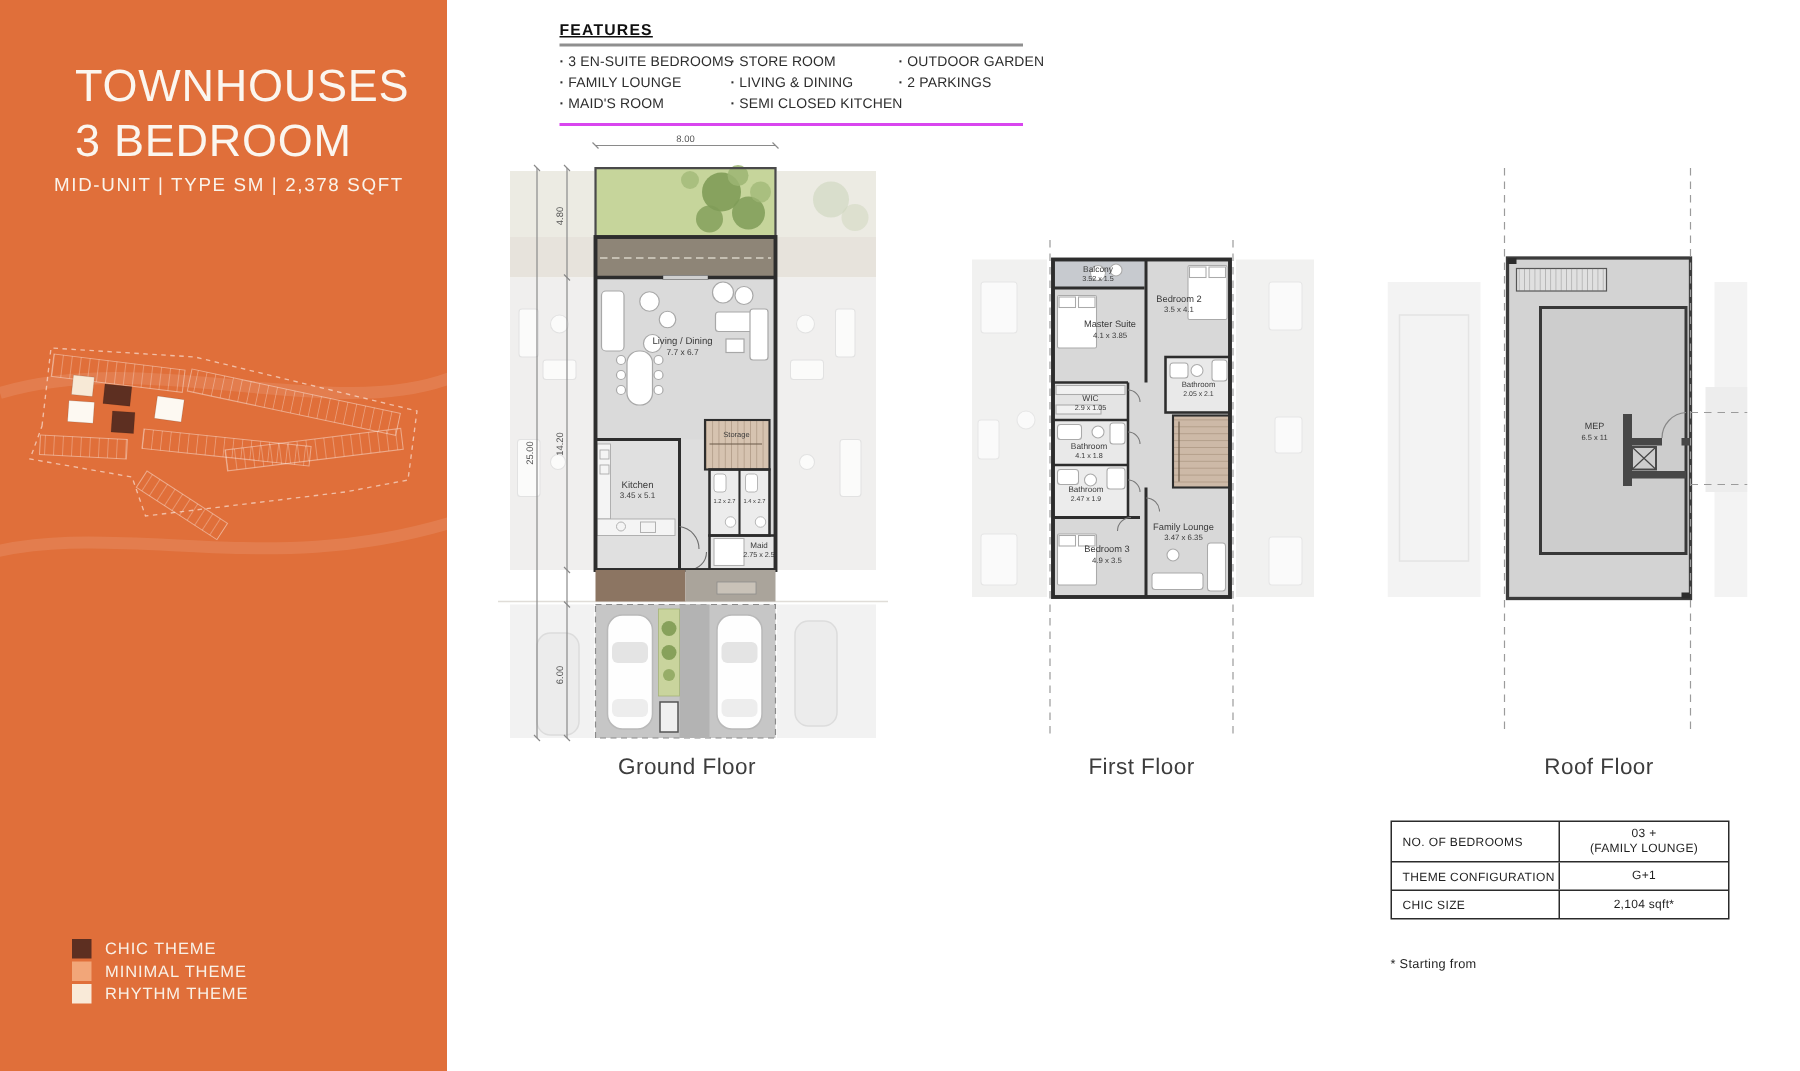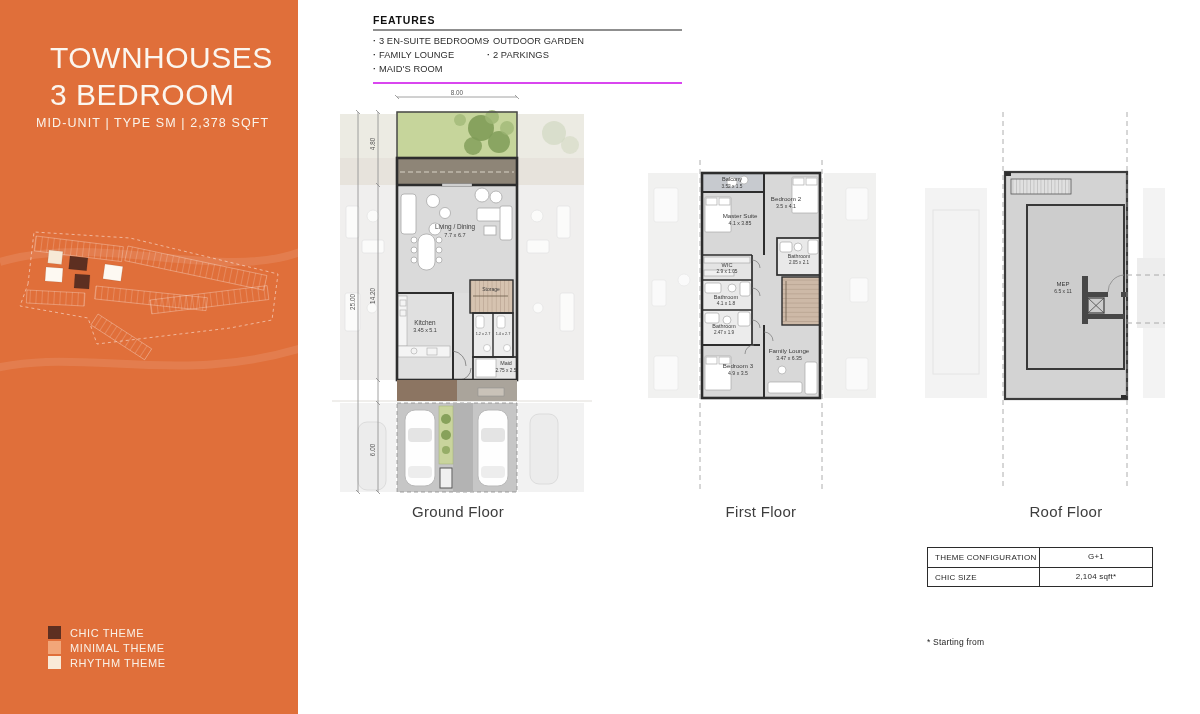--- a/index.html
+++ b/index.html
@@ -18,7 +18,7 @@
   .theme-label{color:#f9f1e7;font-size:11px;font-weight:400;letter-spacing:.6px;}
   
   .features{position:absolute;left:373px;top:14px;width:309px;}
-  .feat-title{font-size:10.5px;font-weight:700;letter-spacing:.8px;color:#101010;margin:0 0 3px 0;}
+  .feat-title{font-size:10.5px;font-weight:700;letter-spacing:.8px;color:#101010;margin:0 0 3px 0;text-decoration:underline;}
   .feat-box{border-top:2px solid #8f8f8f;border-bottom:2px solid #d946ef;padding:4px 0 5px 0;display:flex;}
   .feat-col{line-height:1.5;}
   .feat-col.c0{width:114px;}

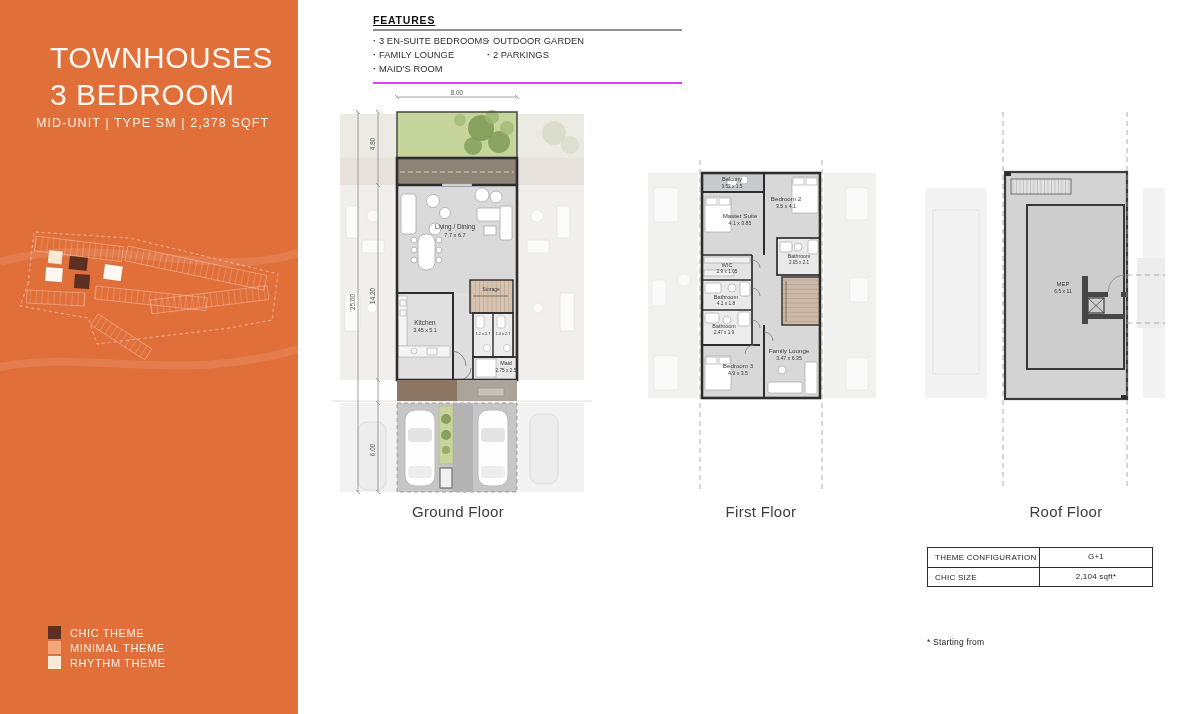--- a/index.html
+++ b/index.html
@@ -112,6 +112,11 @@
         <div class="feat-item">FAMILY LOUNGE</div>
         <div class="feat-item">MAID'S ROOM</div>
       </div>
+      <div class="feat-col c1">
+        <div class="feat-item">STORE ROOM</div>
+        <div class="feat-item">LIVING &amp; DINING</div>
+        <div class="feat-item">SEMI CLOSED KITCHEN</div>
+      </div>
       <div class="feat-col c2">
         <div class="feat-item">OUTDOOR GARDEN</div>
         <div class="feat-item">2 PARKINGS</div>

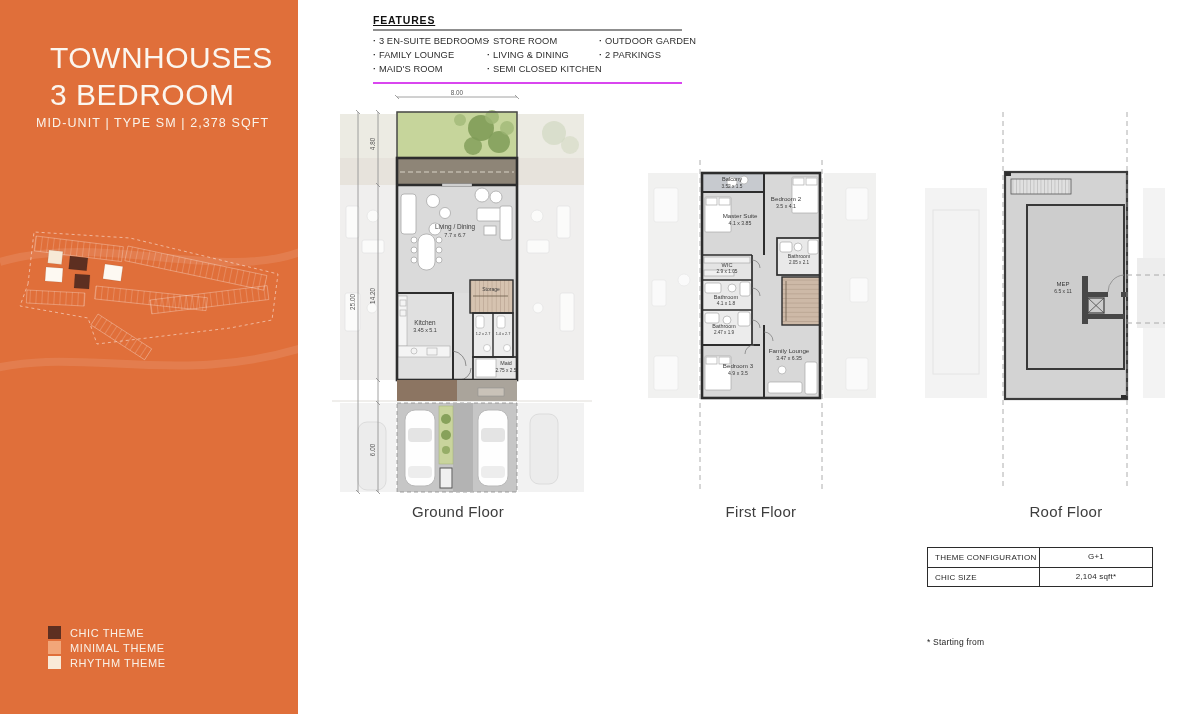--- a/index.html
+++ b/index.html
@@ -465,6 +465,13 @@
   <div class="floor-label fl-roof">Roof Floor</div>
 
   <div class="spec">
+    <div class="spec-row r1">
+      <div class="spec-label">NO. OF BEDROOMS</div>
+      <div class="spec-value">
+        <span>03 +</span>
+        <span>(FAMILY LOUNGE)</span>
+      </div>
+    </div>
     <div class="spec-row rn">
       <div class="spec-label">THEME CONFIGURATION</div>
       <div class="spec-value">G+1</div>

